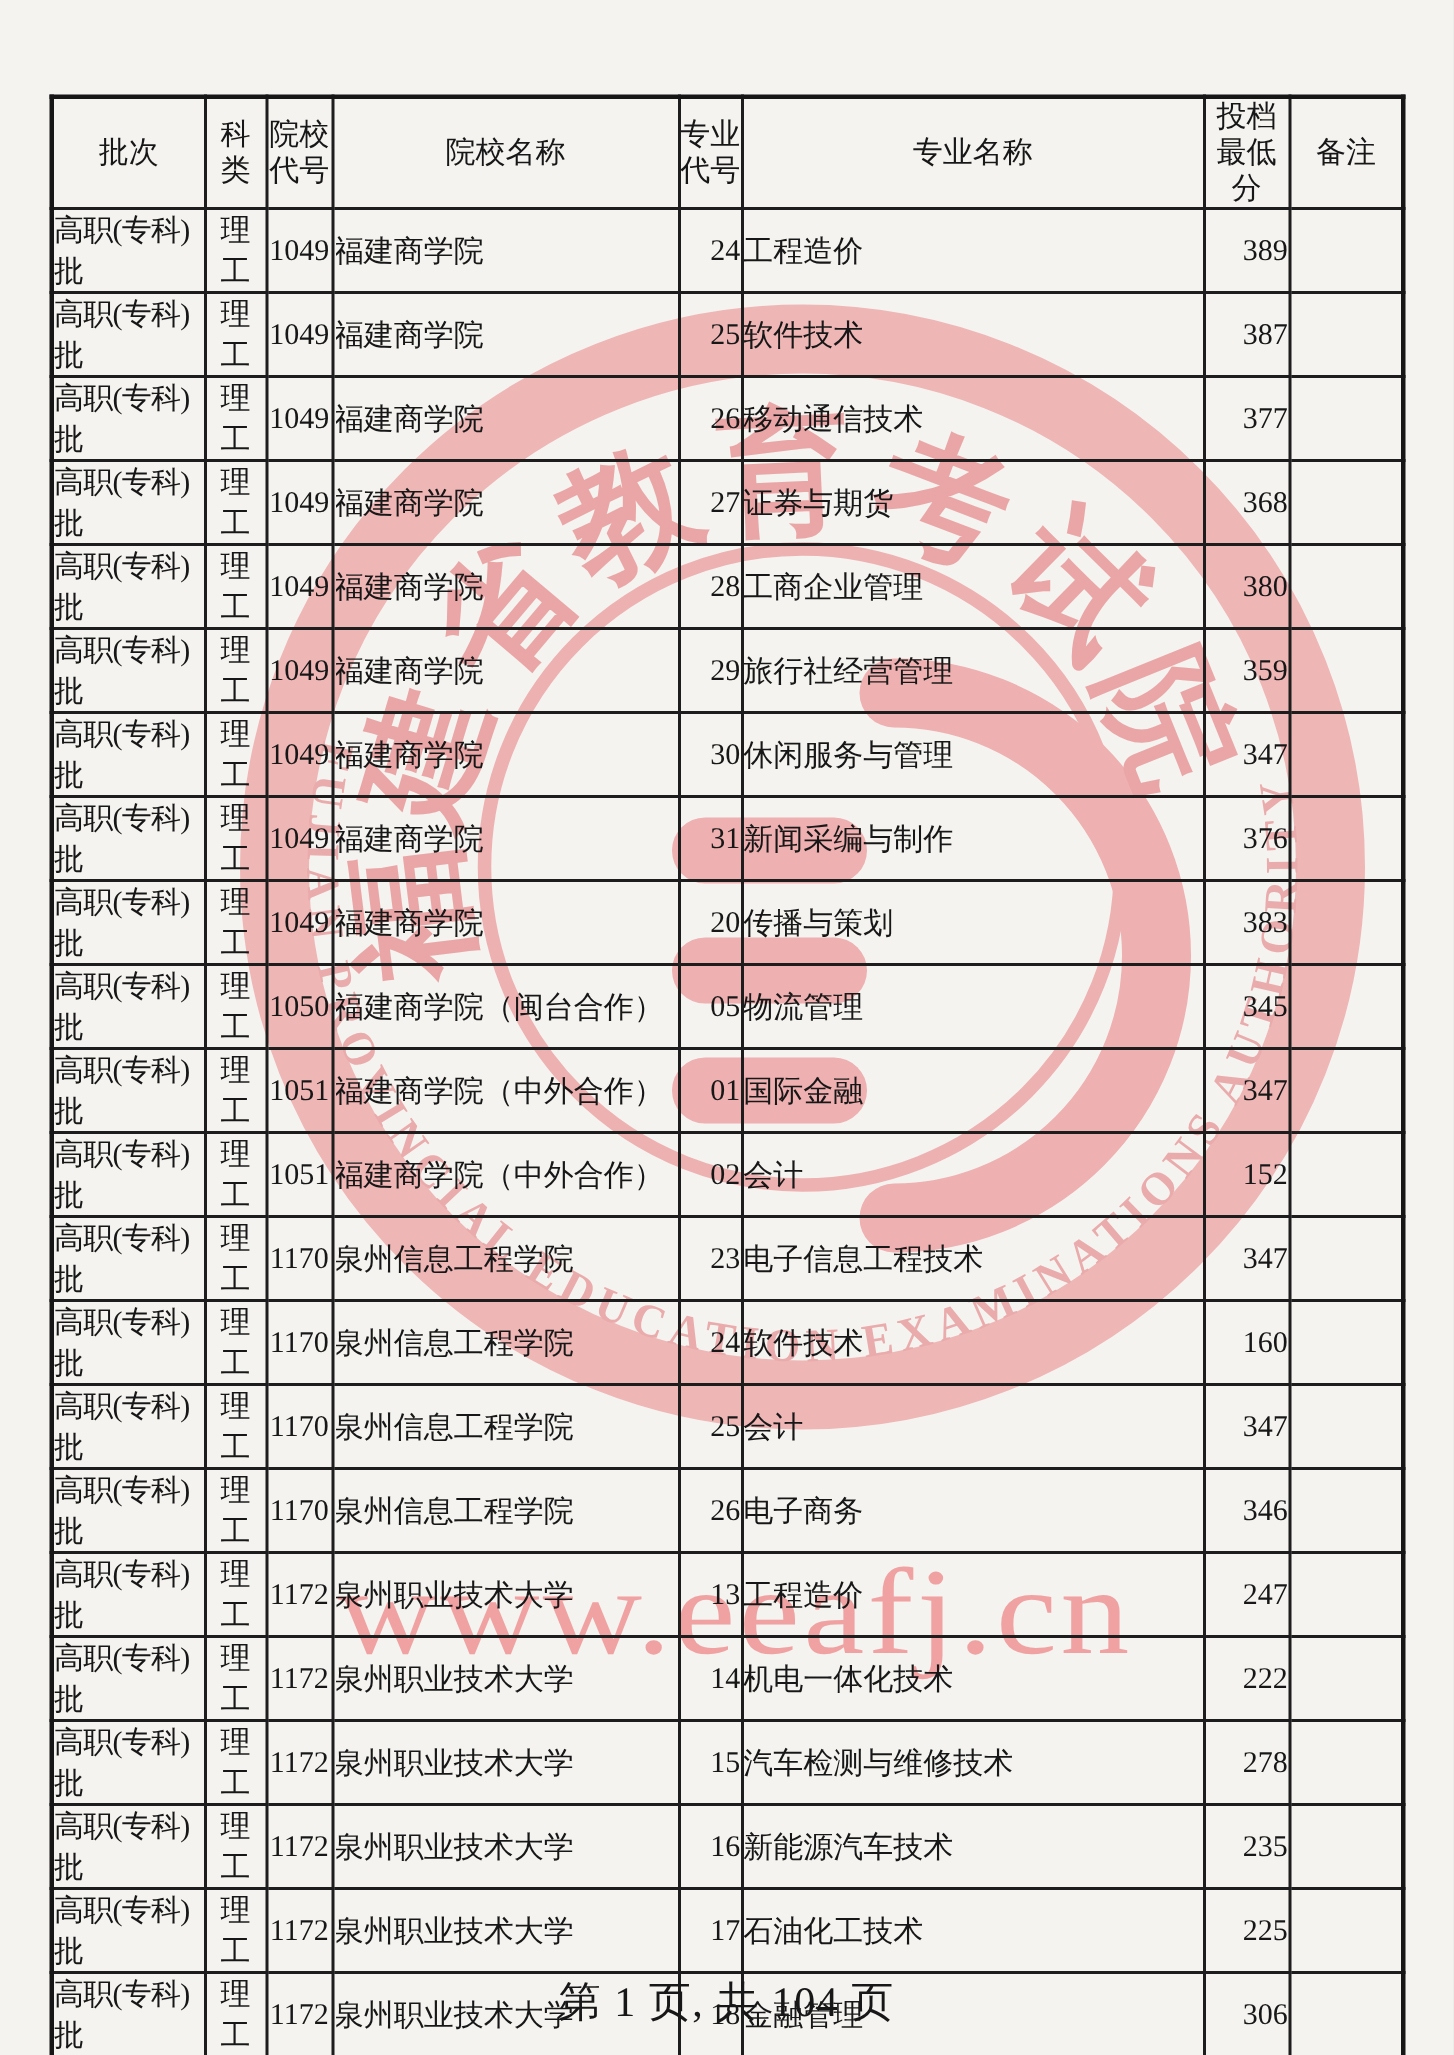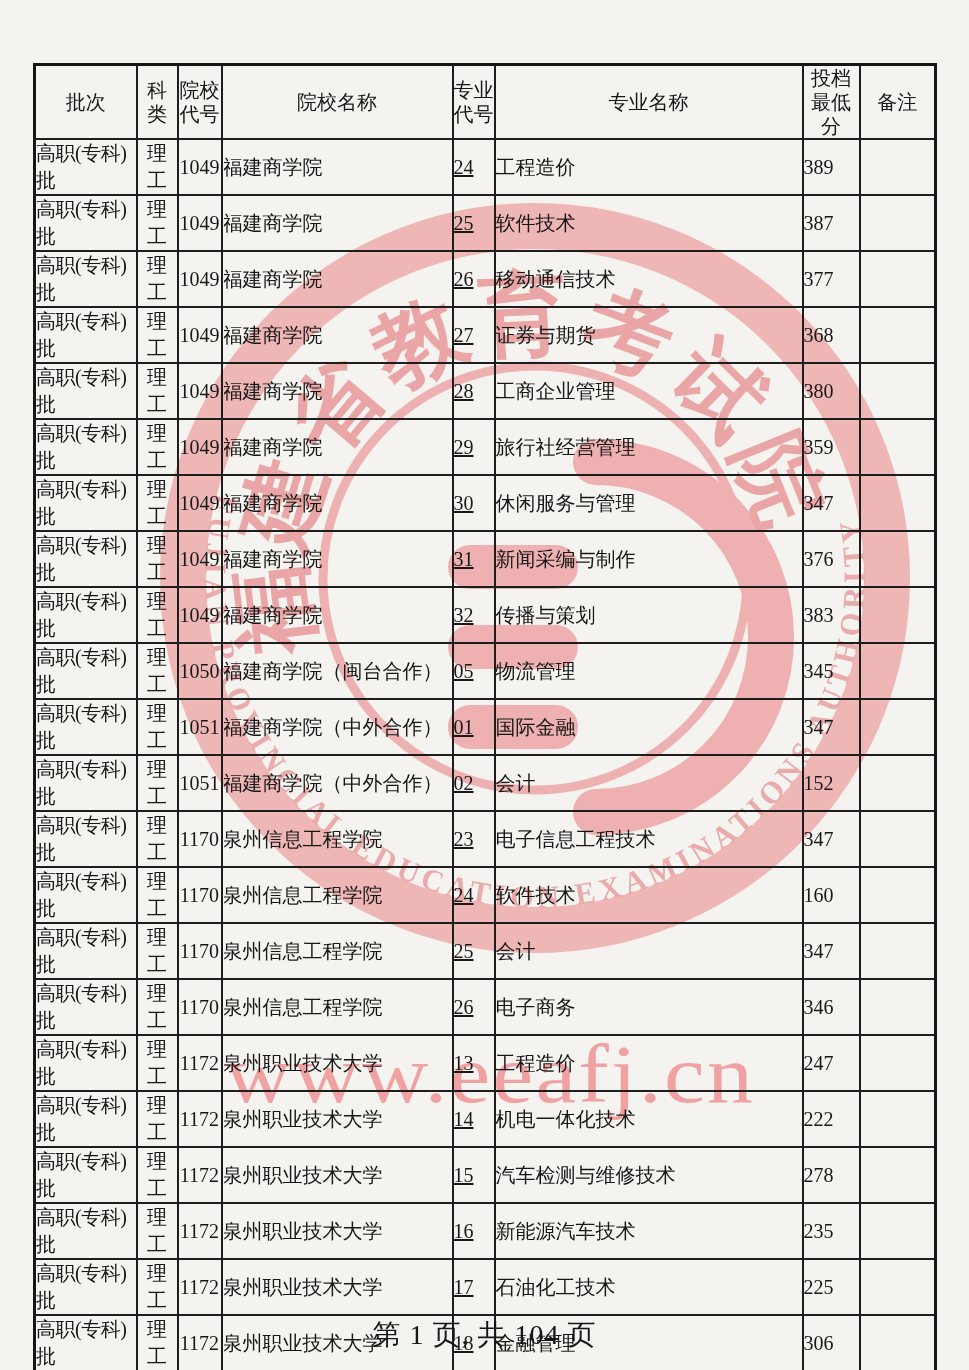--- a/index.html
+++ b/index.html
@@ -34,7 +34,7 @@
   .c-cat{text-align:center;}
   .c-code{text-align:center;font-size:19px;}
   .c-college{text-align:left;padding-left:5px;border-radius:24px;}
-  .c-mcode{text-align:left;font-size:19px;text-decoration:underline;}
+  .c-mcode{text-align:right;font-size:19px;}
   .c-major{text-align:left;padding-left:7px;}
   .c-score{text-align:left;padding-right:6px;font-size:19px;}
   .c-remark{text-align:center;}

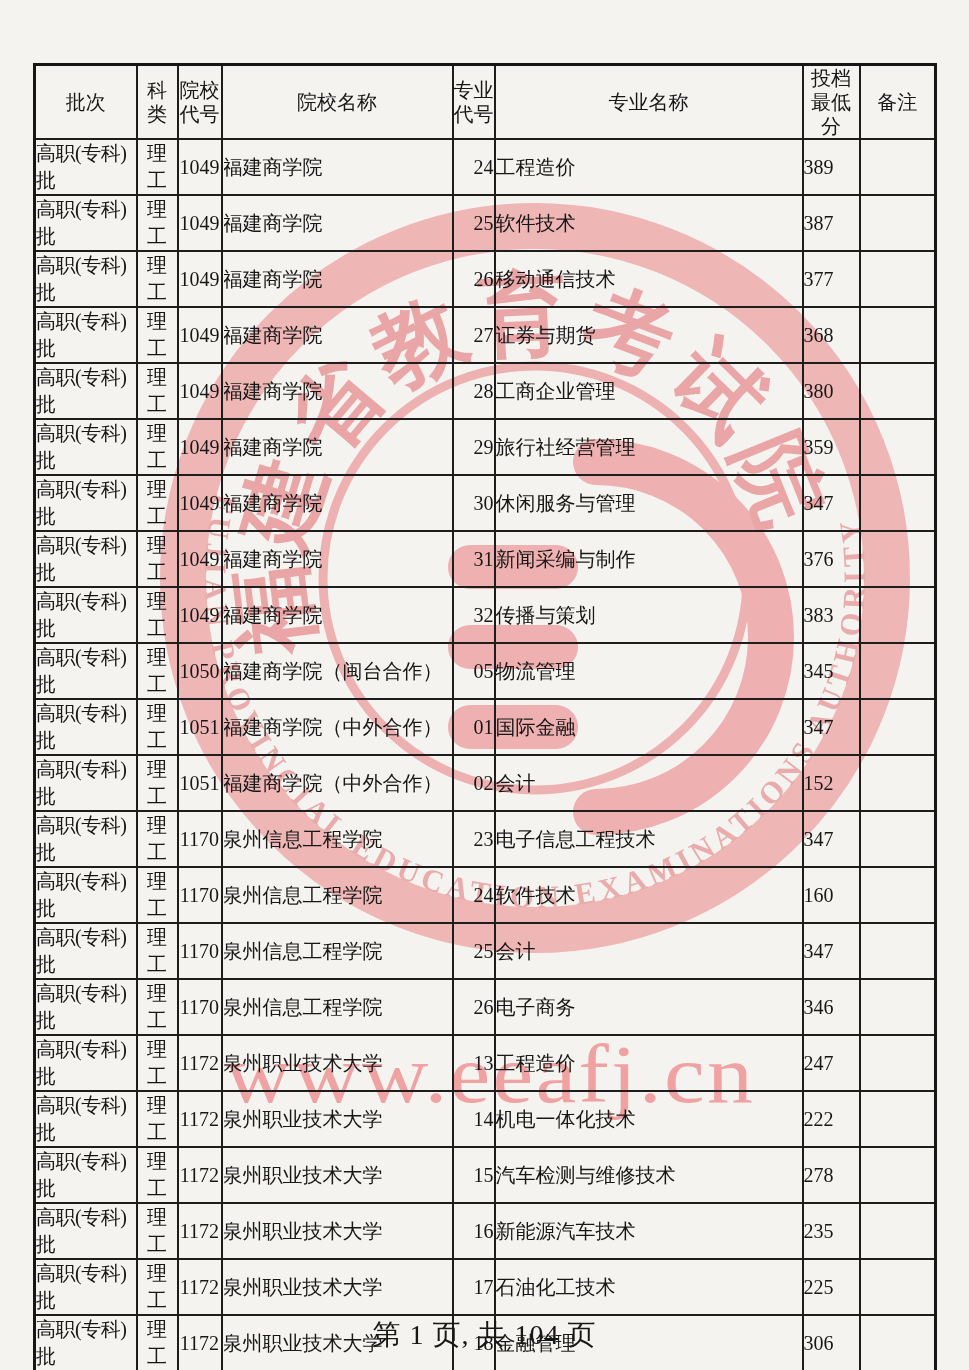--- a/index.html
+++ b/index.html
@@ -36,7 +36,7 @@
   .c-college{text-align:left;padding-left:5px;border-radius:24px;}
   .c-mcode{text-align:right;font-size:19px;}
   .c-major{text-align:left;padding-left:7px;}
-  .c-score{text-align:left;padding-right:6px;font-size:19px;}
+  .c-score{text-align:right;padding-right:6px;font-size:19px;}
   .c-remark{text-align:center;}
   .h-score{font-size:18px;}
   

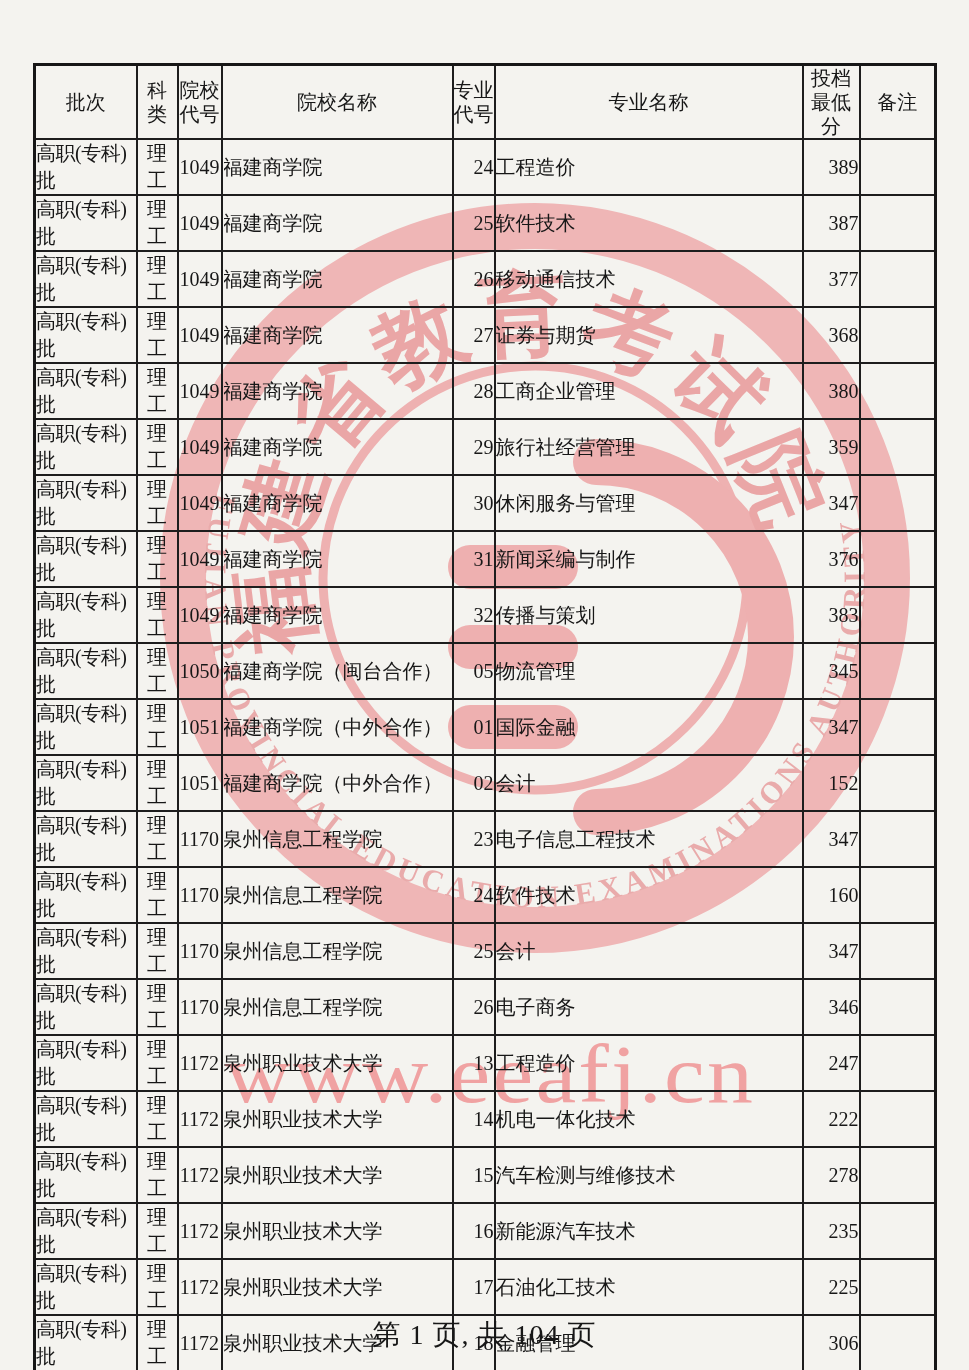--- a/index.html
+++ b/index.html
@@ -190,7 +190,7 @@
           <td class="c-cat">理工</td>
           <td class="c-code">1049</td>
           <td class="c-college">福建商学院</td>
-          <td class="c-mcode">32</td>
+          <td class="c-mcode">20</td>
           <td class="c-major">传播与策划</td>
           <td class="c-score">383</td>
           <td class="c-remark"></td>

